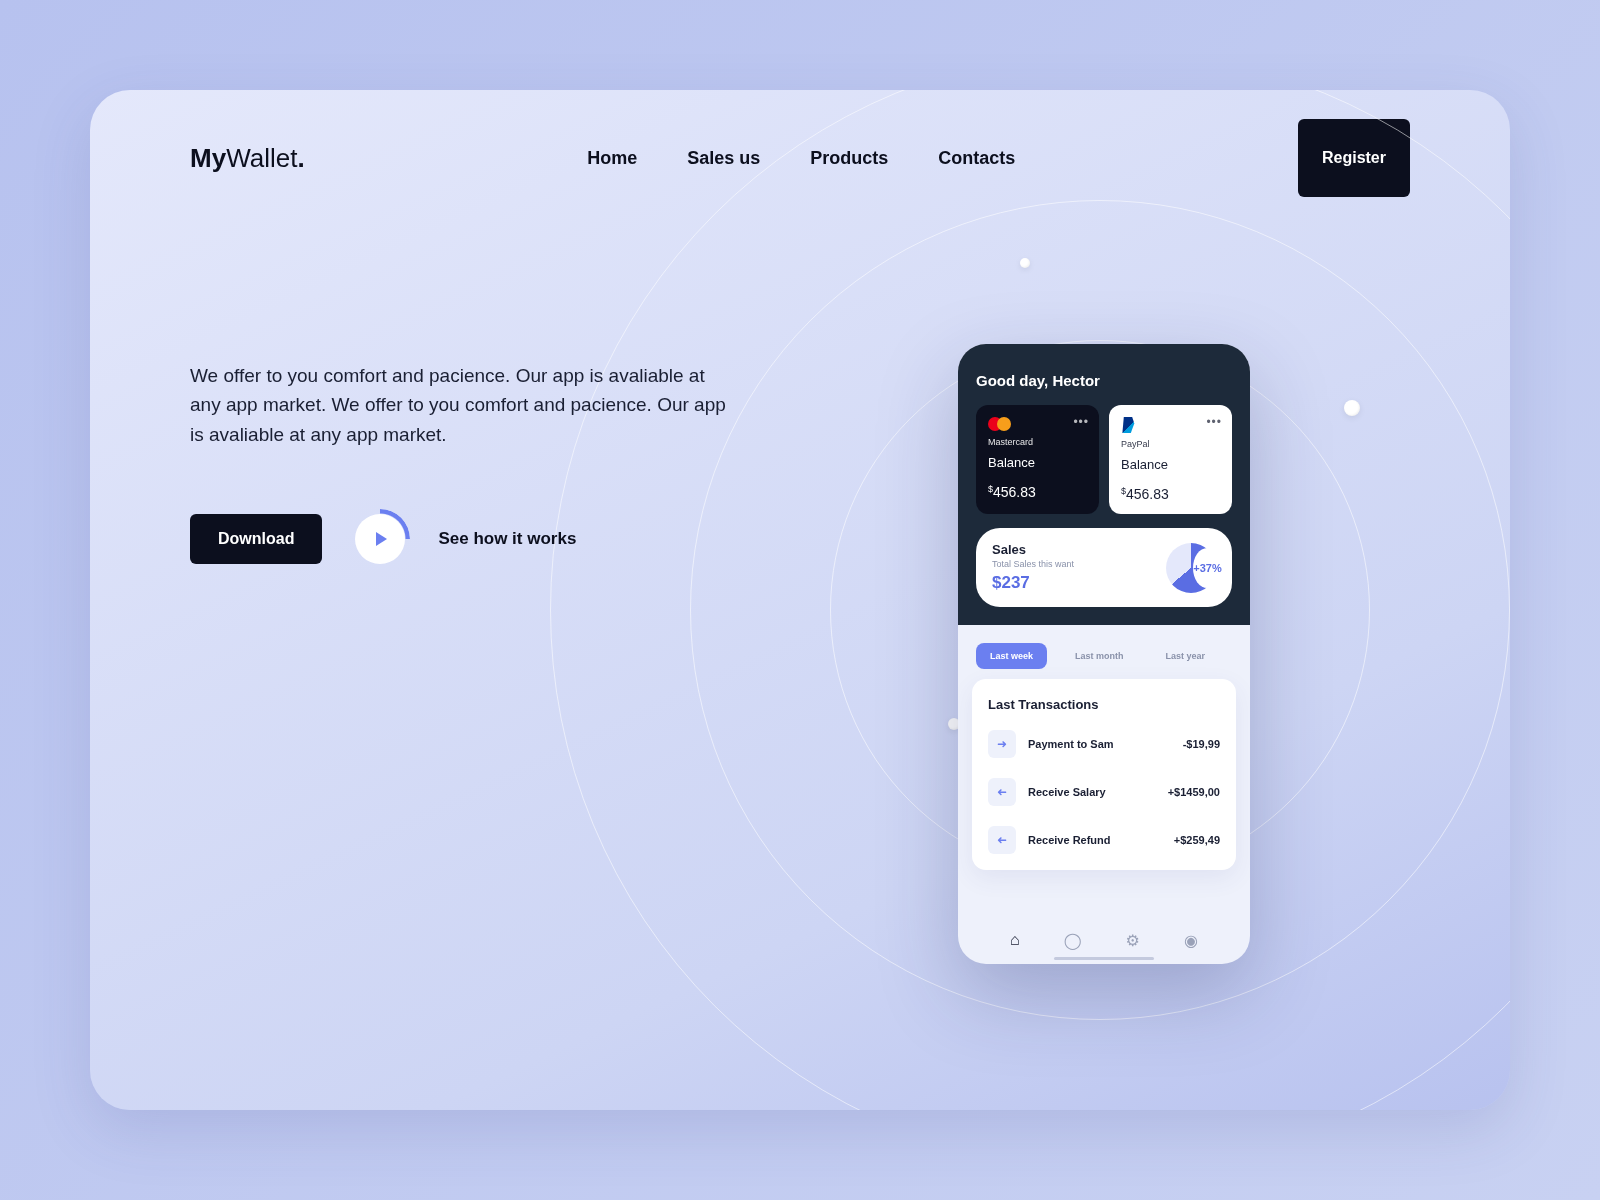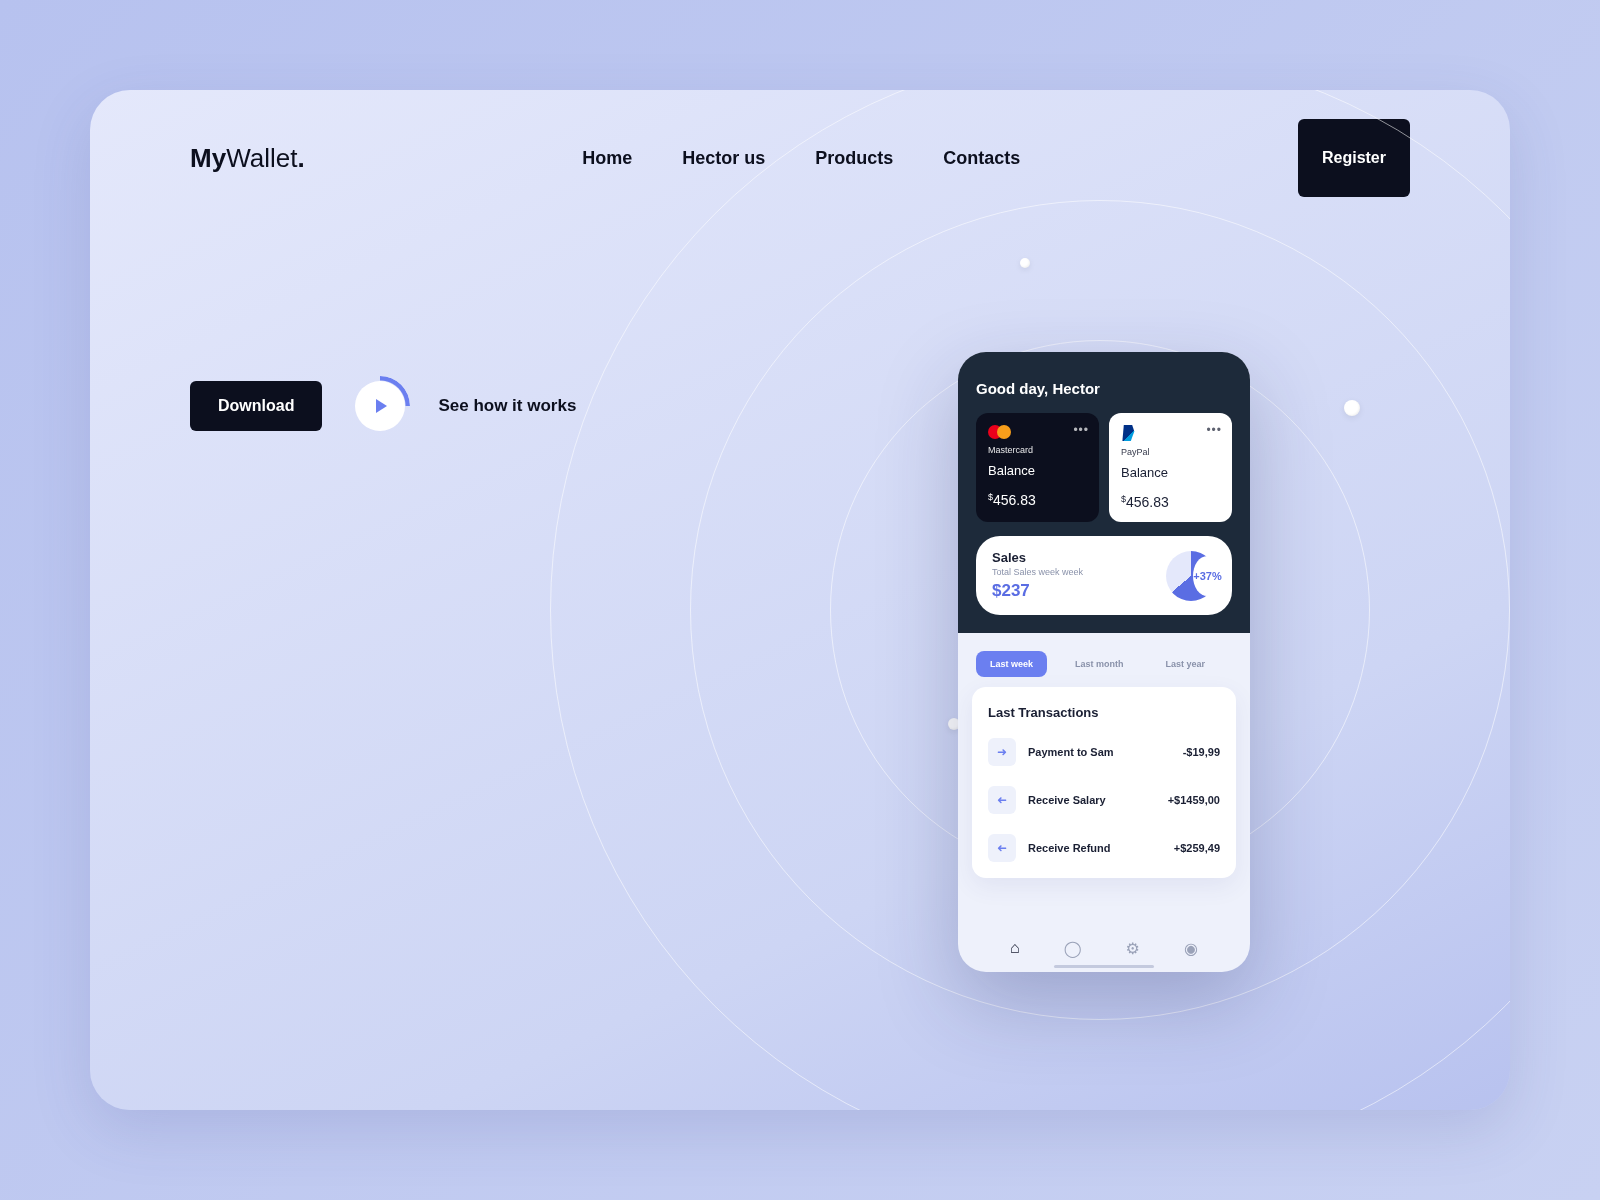--- a/index.html
+++ b/index.html
@@ -113,7 +113,7 @@
     </div>
     <div class="nav-links">
       <span>Home</span>
-      <span>Hector us</span>
+      <span>Sales us</span>
       <span>Products</span>
       <span>Contacts</span>
     </div>

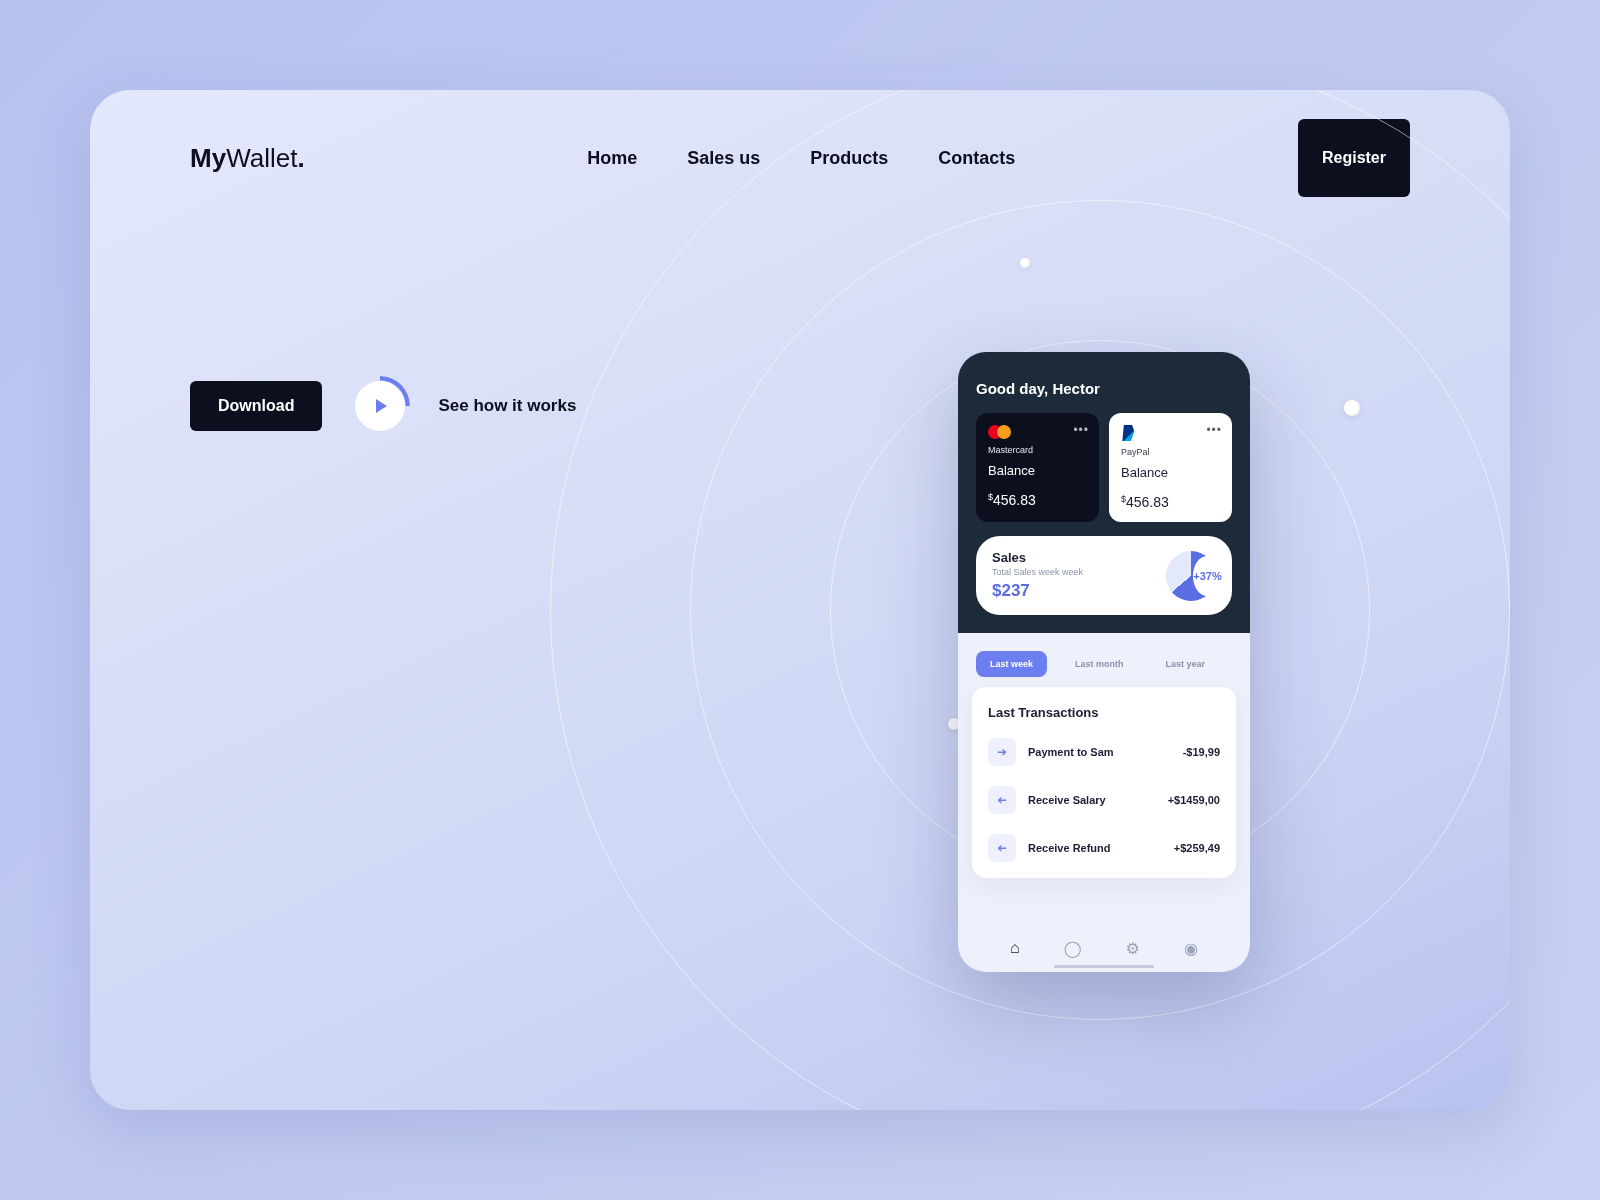--- a/index.html
+++ b/index.html
@@ -122,6 +122,7 @@
 
   <div class="hero">
     <div class="hero-left">
+      <p class="subtext">We offer to you comfort and pacience. Our app is avaliable at any app market. We offer to you comfort and pacience. Our app is avaliable at any app market.</p>
       <div class="cta-row">
         <button class="download-btn">Download</button>
         <div class="play-wrap">

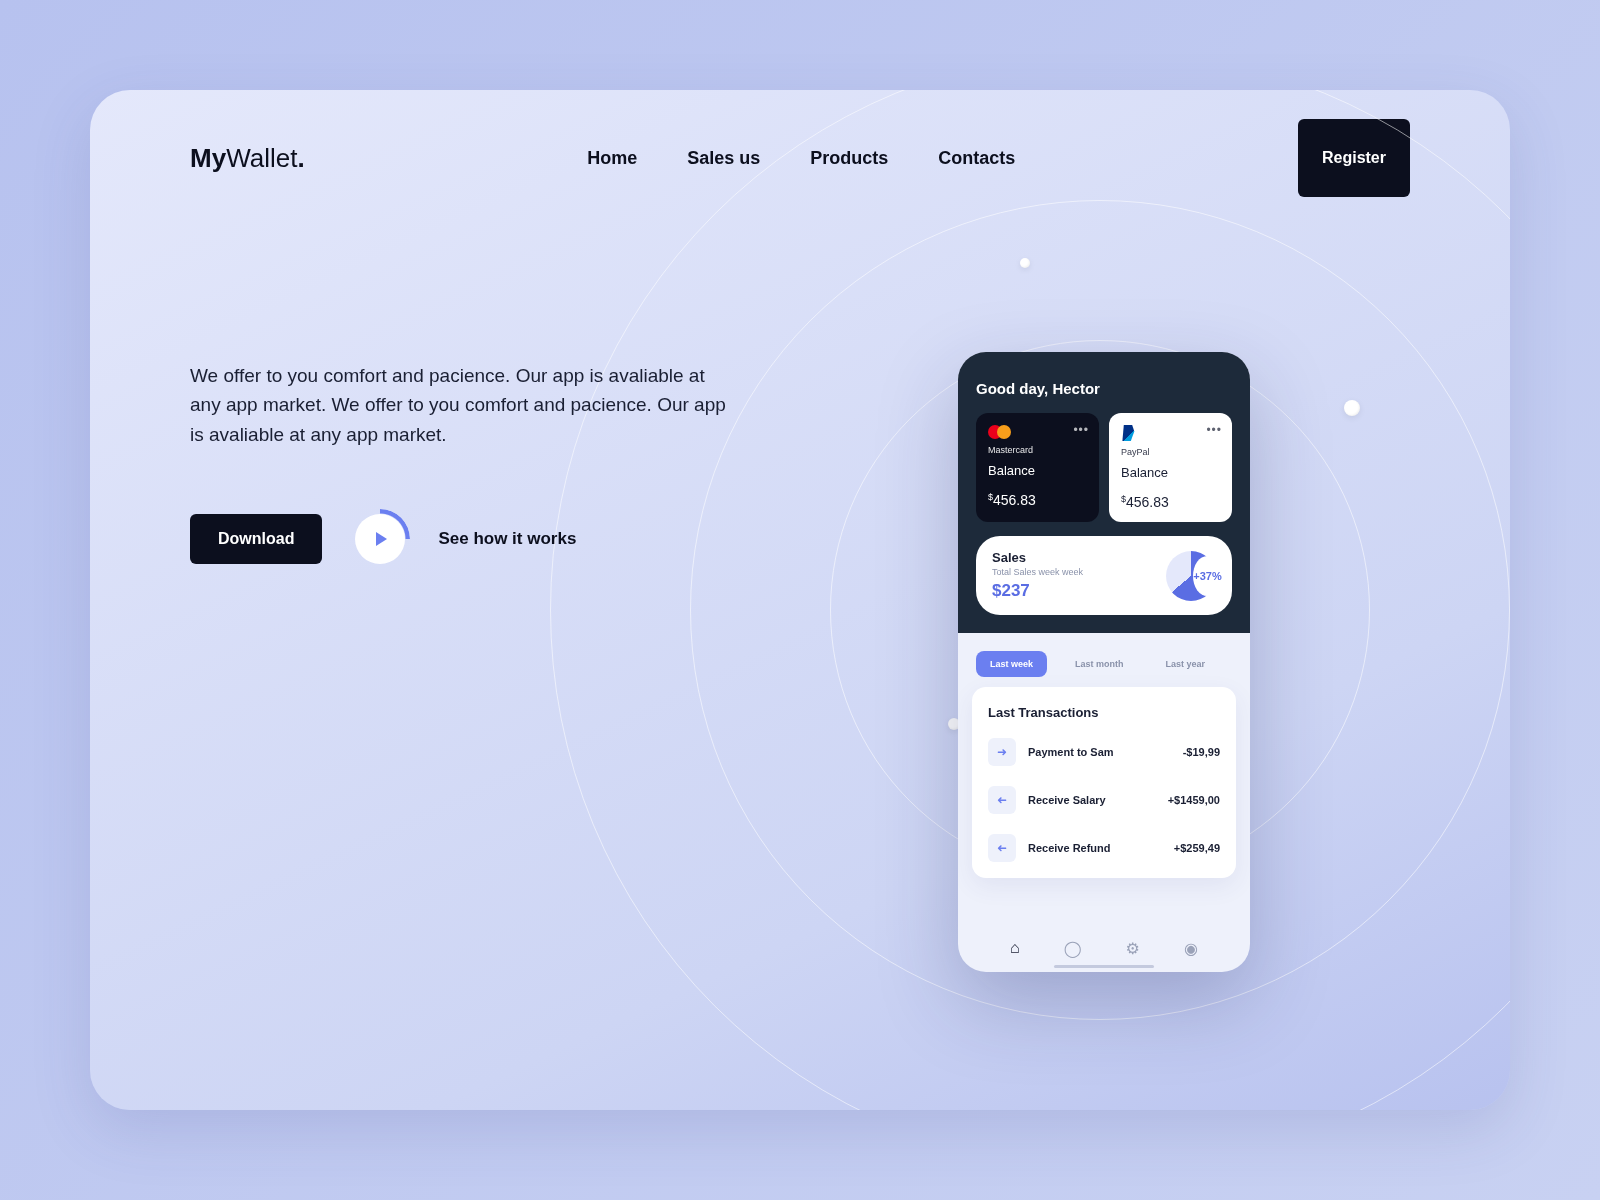--- a/index.html
+++ b/index.html
@@ -41,7 +41,7 @@
 .hiw { font-size: 17px; font-weight: 600; color: #0c0f1e; }
 
 
-.phone { position: absolute; right: 260px; top: 262px; width: 292px; height: 620px; background: #eef1fb; border-radius: 28px; box-shadow: 0 30px 80px rgba(30,40,90,.25); overflow: hidden; z-index: 3; }
+.phone { position: absolute; right: 260px; top: 254px; width: 292px; height: 620px; background: #eef1fb; border-radius: 28px; box-shadow: 0 30px 80px rgba(30,40,90,.25); overflow: hidden; z-index: 3; }
 .phone-top { background: #1d2a3a; padding: 28px 18px 18px; }
 .greeting { color: #fff; font-size: 15px; font-weight: 700; margin-bottom: 16px; }
 .cards-row { display: flex; gap: 10px; }

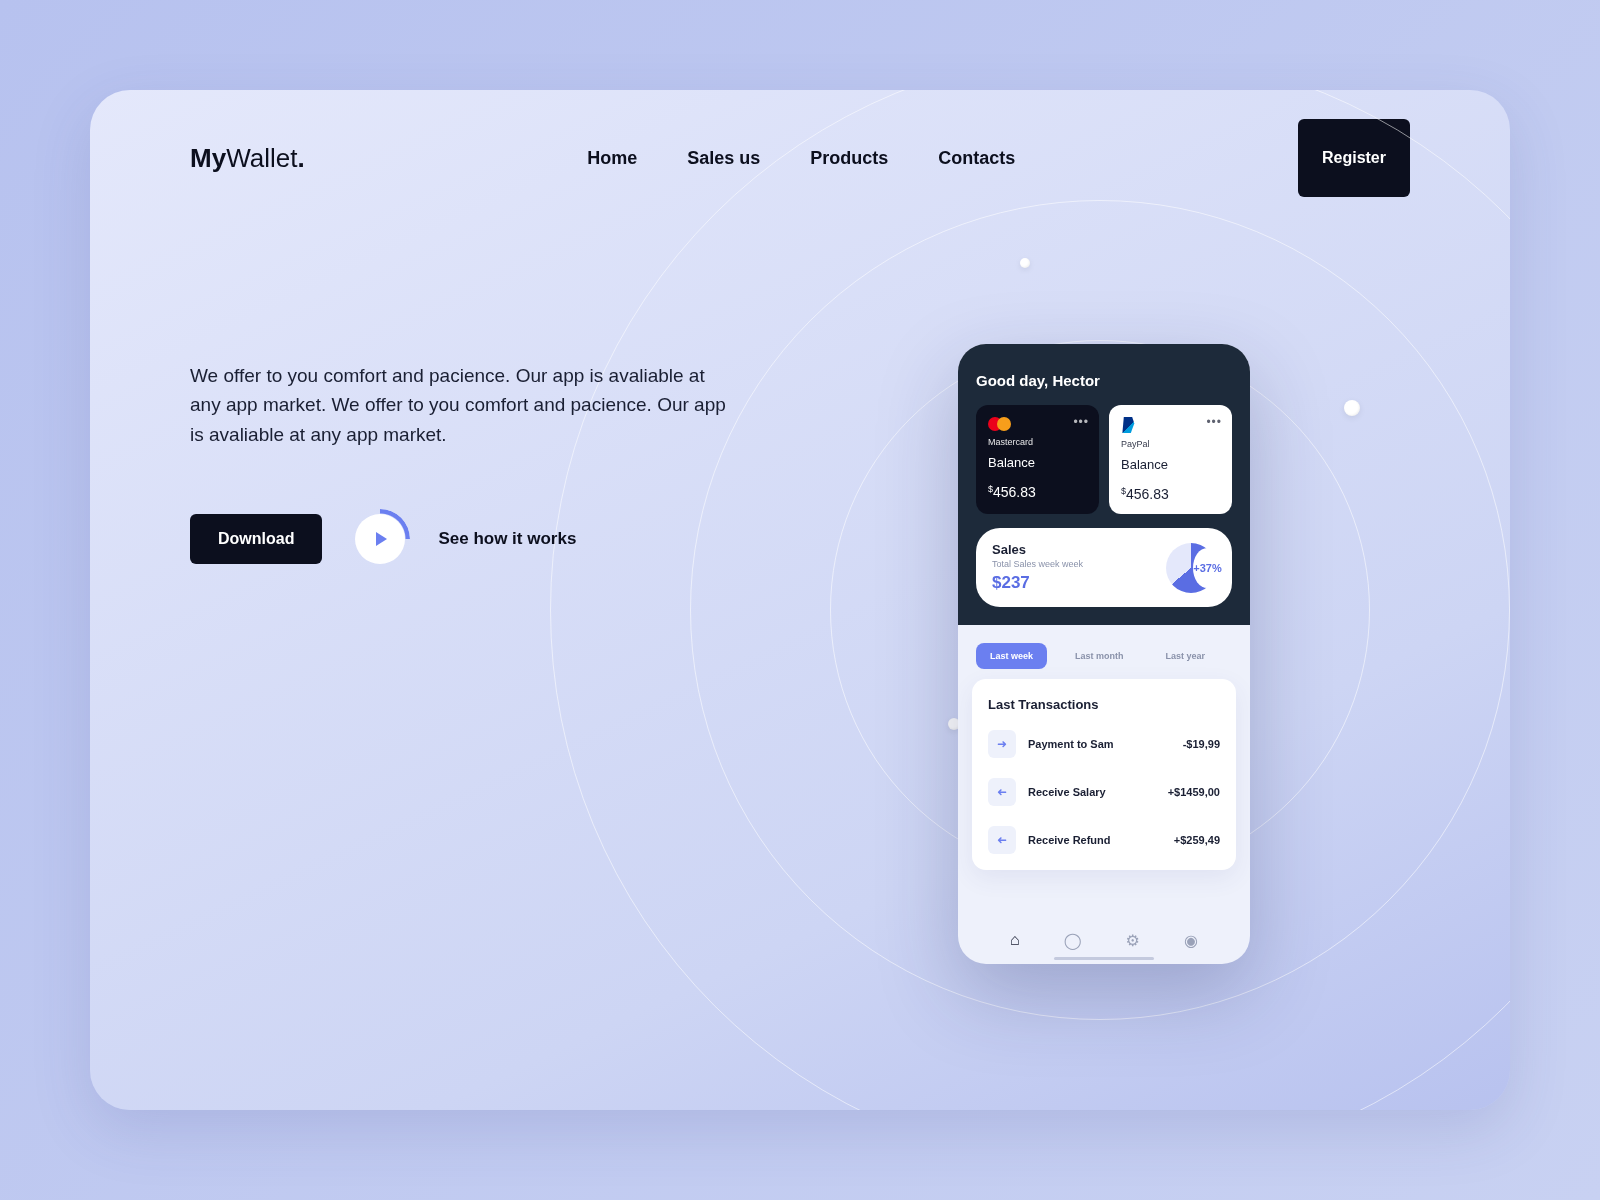--- a/index.html
+++ b/index.html
@@ -161,7 +161,7 @@
       <div class="sales-card">
         <div class="sales-left">
           <div class="t">Sales</div>
-          <div class="s">Total Sales week week</div>
+          <div class="s">Total Sales this want</div>
           <div class="v">$237</div>
         </div>
         <div class="sales-ring">

